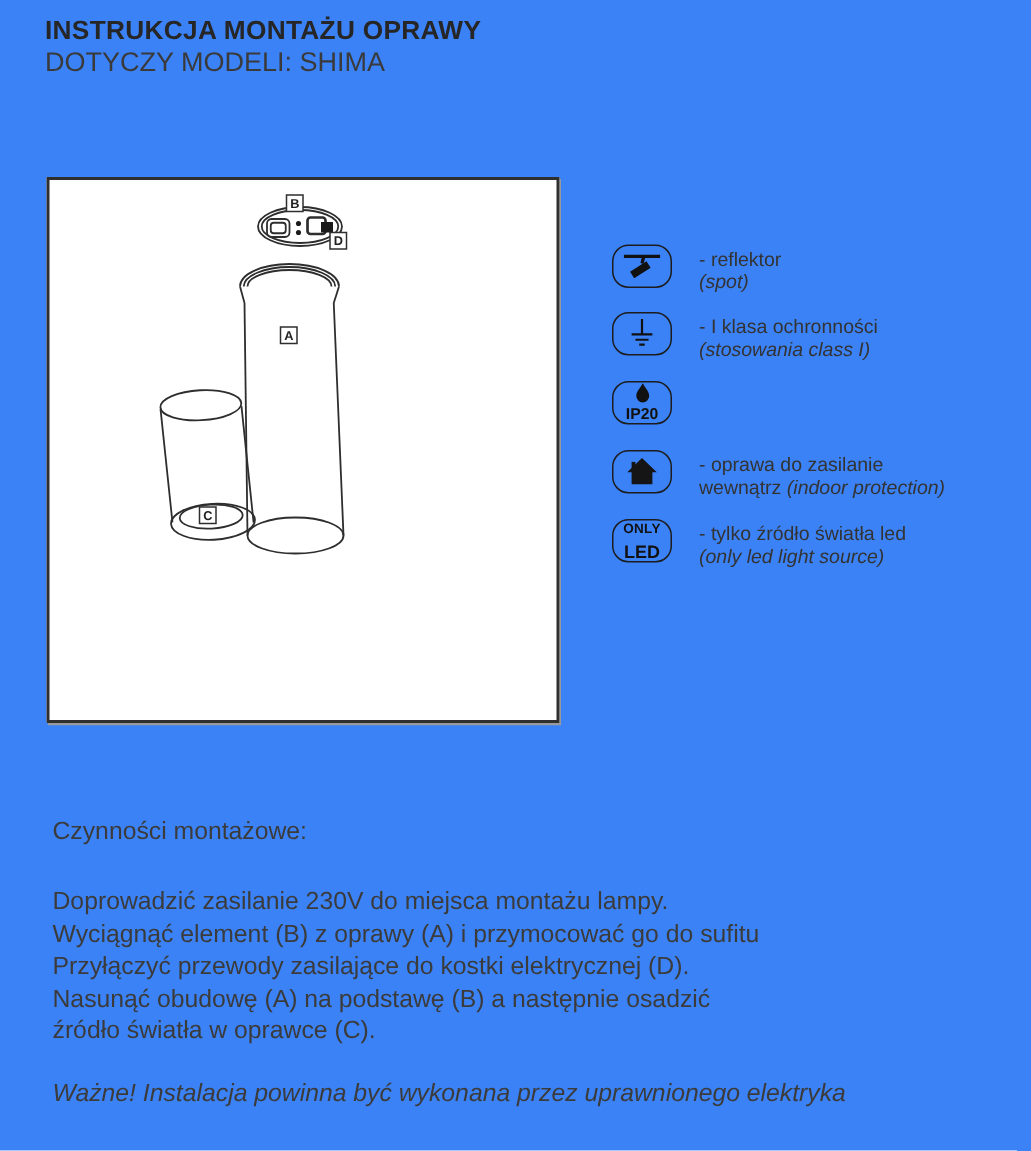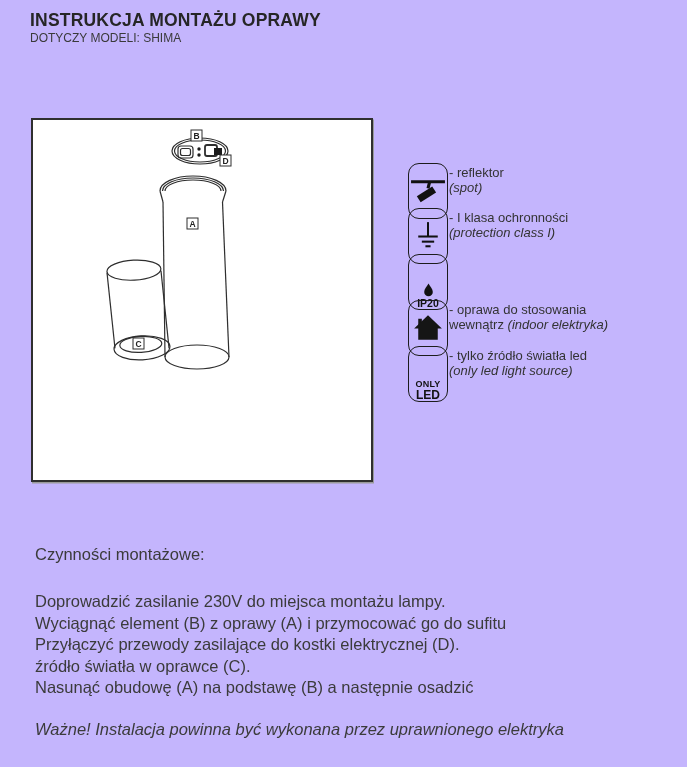--- a/index.html
+++ b/index.html
@@ -3,7 +3,7 @@
 <meta charset="utf-8">
 <style>
   html,body{margin:0;padding:0;background:#fff;}
-  .page{position:relative;width:687px;height:767px;background:#c4b5fd;
+  .page{position:relative;width:687px;height:767px;background:#3b82f6;
         font-family:"Liberation Sans",sans-serif;overflow:hidden;color:#3b3b3b;}
 
   

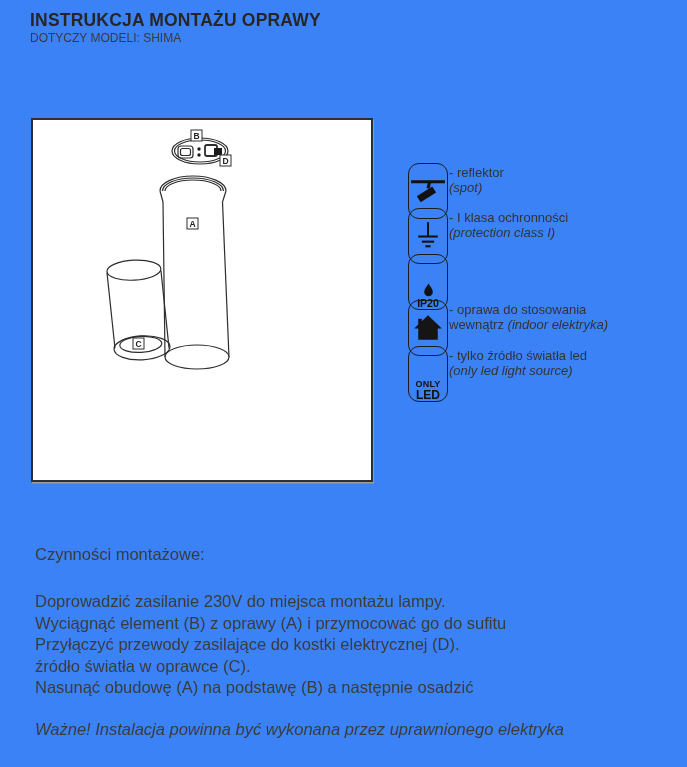--- a/index.html
+++ b/index.html
@@ -9,7 +9,7 @@
   
   .title{position:absolute;left:30px;top:10px;font-size:17.5px;font-weight:bold;
          letter-spacing:.2px;color:#262626;white-space:nowrap;}
-  .subtitle{position:absolute;left:30px;top:31px;font-size:12px;color:#3a3a3a;white-space:nowrap;}
+  .subtitle{position:absolute;left:30px;top:31px;font-size:18px;color:#3a3a3a;white-space:nowrap;}
 
   
   .frame{position:absolute;left:31px;top:118px;width:338px;height:360px;

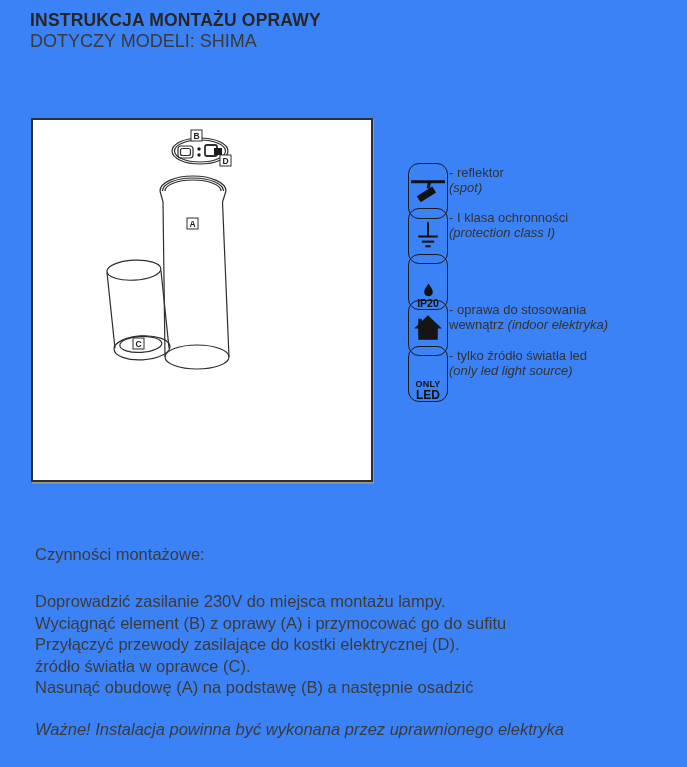--- a/index.html
+++ b/index.html
@@ -31,7 +31,7 @@
   .ip-label{font-size:10.5px;font-weight:bold;color:#111;line-height:11px;margin-top:1px;}
   .only-txt{font-size:9px;font-weight:bold;color:#111;line-height:10px;letter-spacing:.2px;}
   .led-txt{font-size:12px;font-weight:bold;color:#111;line-height:12px;}
-  .spec-text{margin-left:1px;padding-top:3px;font-size:13px;line-height:14.5px;
+  .spec-text{margin-left:18px;padding-top:3px;font-size:13px;line-height:14.5px;
              color:#333;white-space:nowrap;}
   .en{font-style:italic;}
 

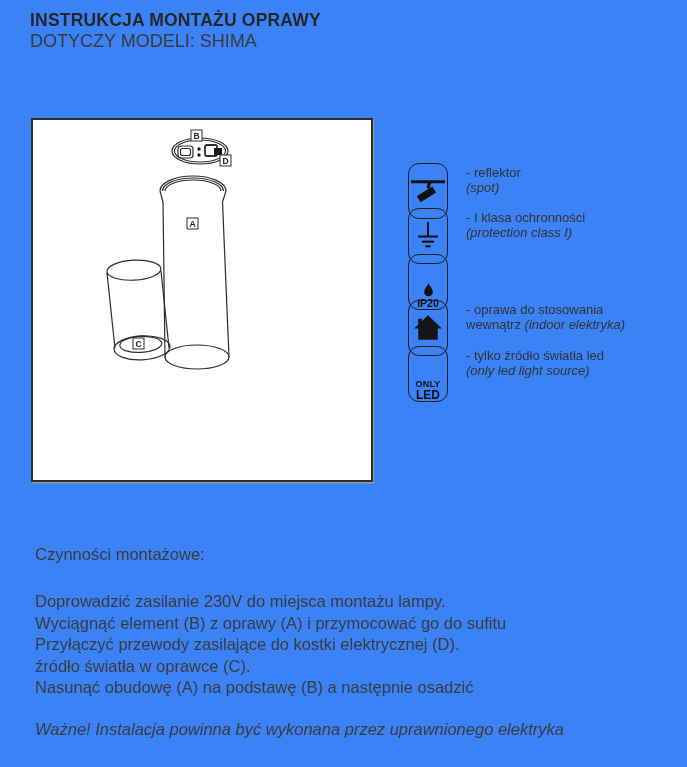--- a/index.html
+++ b/index.html
@@ -127,7 +127,7 @@
       </div>
       <div class="spec-text">
         <div>- I klasa ochronności</div>
-        <div class="en">(protection class I)</div>
+        <div class="en">(stosowania class I)</div>
       </div>
     </div>
 

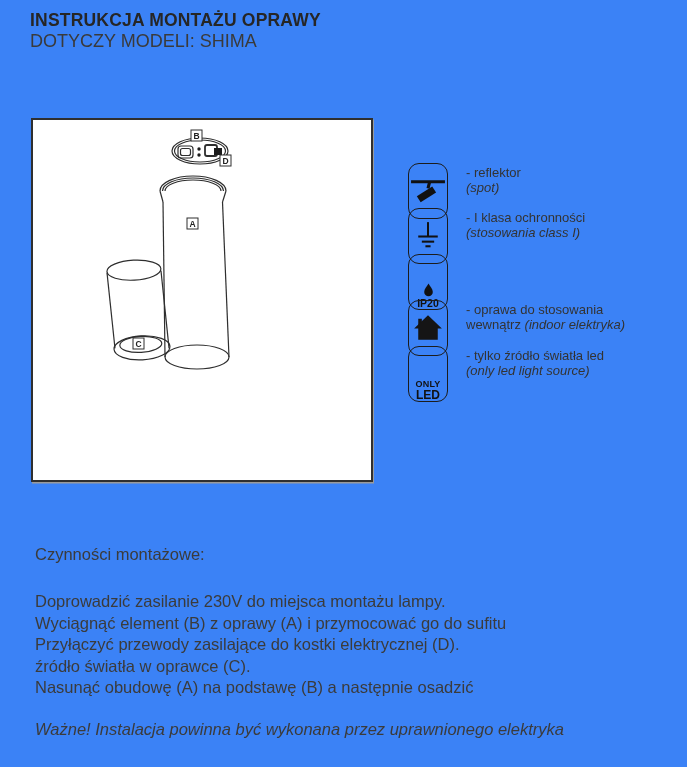--- a/index.html
+++ b/index.html
@@ -24,9 +24,9 @@
   
   .specs{position:absolute;left:408px;top:163px;width:276px;}
   .spec-row{position:absolute;left:0;display:flex;align-items:flex-start;}
-  .spec-icon{width:40px;height:56px;border:1.7px solid #1c1c1c;border-radius:11px;
+  .spec-icon{width:40px;height:29px;border:1.7px solid #1c1c1c;border-radius:11px;
              box-sizing:border-box;flex:0 0 auto;position:relative;
-             display:flex;flex-direction:column;align-items:center;justify-content:flex-end;}
+             display:flex;flex-direction:column;align-items:center;justify-content:space-between;}
   .spec-icon svg.full{position:absolute;left:0;top:0;width:100%;height:100%;}
   .ip-label{font-size:10.5px;font-weight:bold;color:#111;line-height:11px;margin-top:1px;}
   .only-txt{font-size:9px;font-weight:bold;color:#111;line-height:10px;letter-spacing:.2px;}

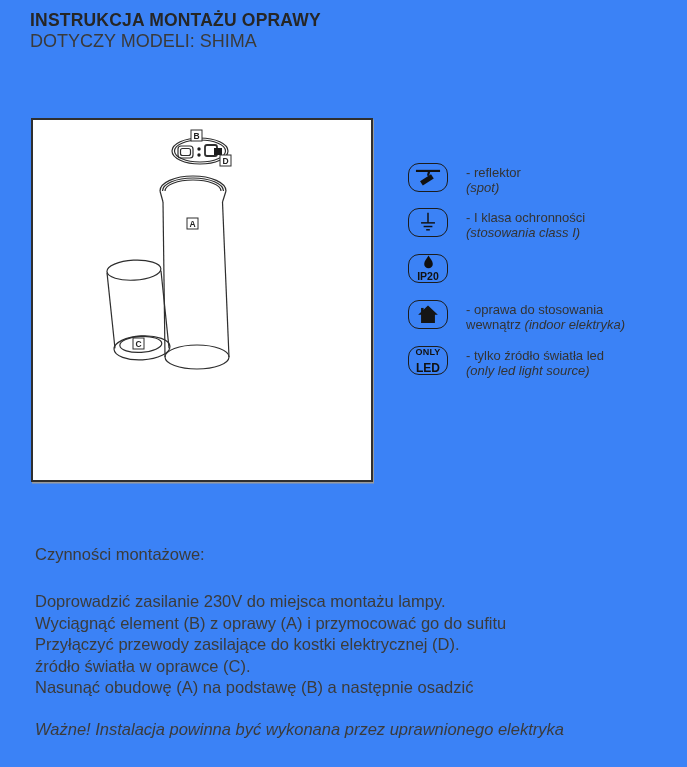--- a/index.html
+++ b/index.html
@@ -148,7 +148,7 @@
         </svg>
       </div>
       <div class="spec-text">
-        <div>- oprawa do stosowania</div>
+        <div>- oprawa do zasilanie</div>
         <div><span>wewnątrz</span> <span class="en">(indoor elektryka)</span></div>
       </div>
     </div>

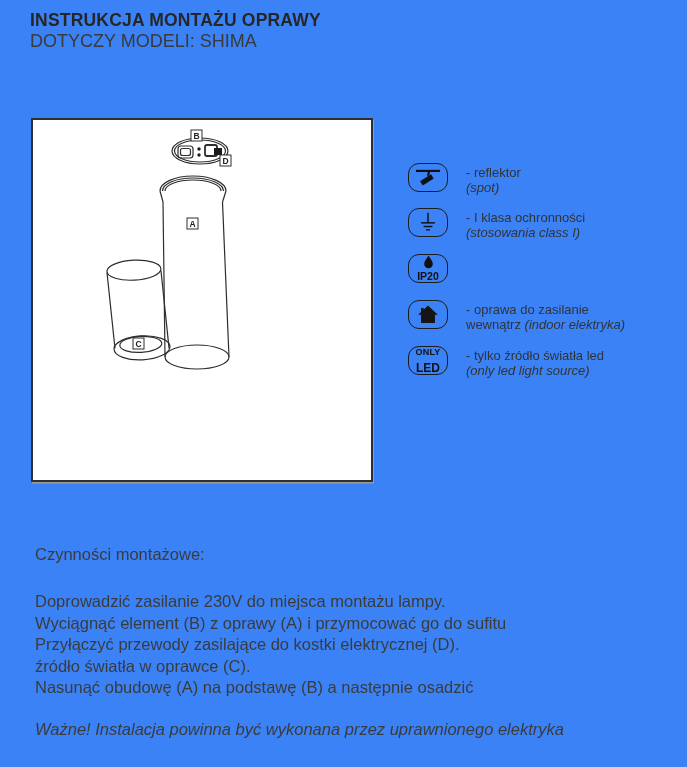--- a/index.html
+++ b/index.html
@@ -149,7 +149,7 @@
       </div>
       <div class="spec-text">
         <div>- oprawa do zasilanie</div>
-        <div><span>wewnątrz</span> <span class="en">(indoor elektryka)</span></div>
+        <div><span>wewnątrz</span> <span class="en">(indoor protection)</span></div>
       </div>
     </div>
 

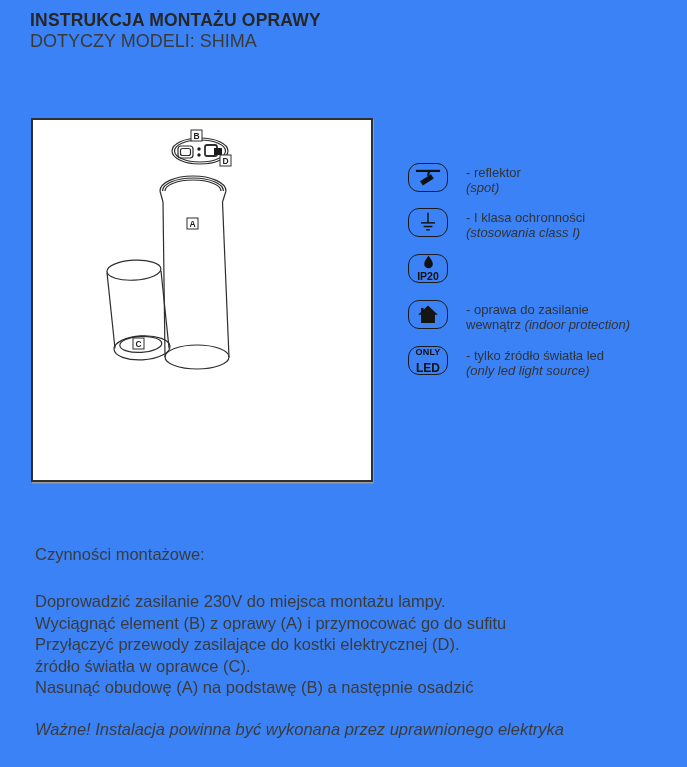--- a/index.html
+++ b/index.html
@@ -172,8 +172,8 @@
     <div>Doprowadzić zasilanie 230V do miejsca montażu lampy.</div>
     <div>Wyciągnąć element (B) z oprawy (A) i przymocować go do sufitu</div>
     <div>Przyłączyć przewody zasilające do kostki elektrycznej (D).</div>
+    <div>Nasunąć obudowę (A) na podstawę (B) a następnie osadzić</div>
     <div>źródło światła w oprawce (C).</div>
-    <div>Nasunąć obudowę (A) na podstawę (B) a następnie osadzić</div>
   </div>
 
   <div class="instr-warning">Ważne! Instalacja powinna być wykonana przez uprawnionego elektryka</div>

